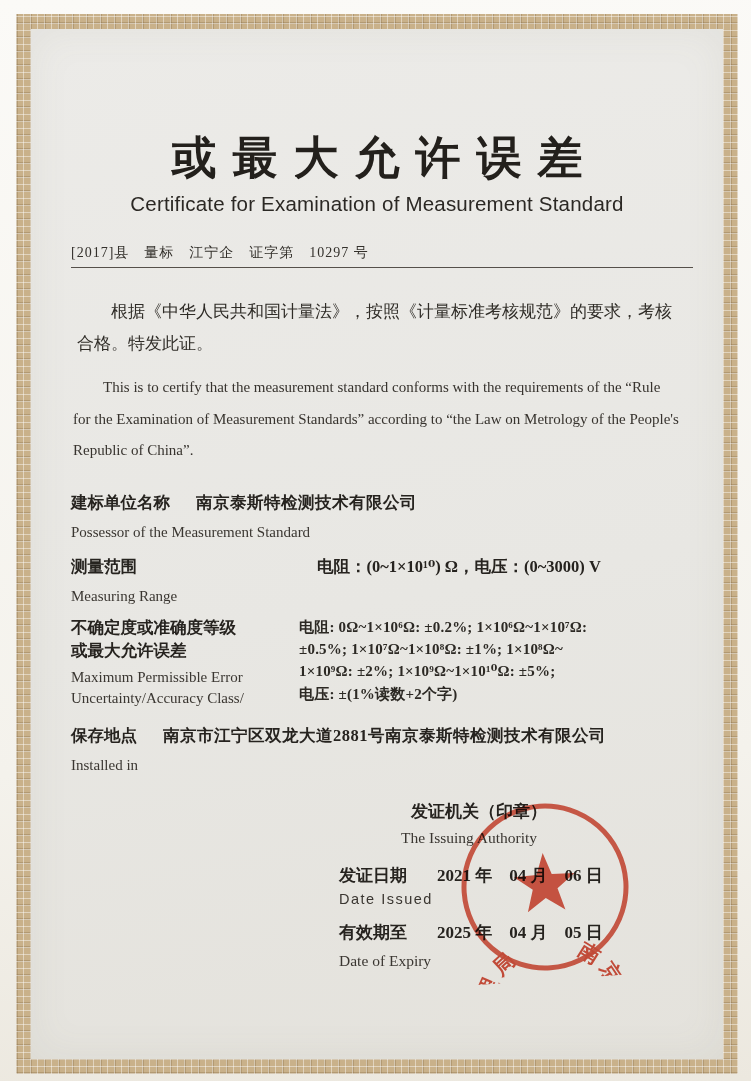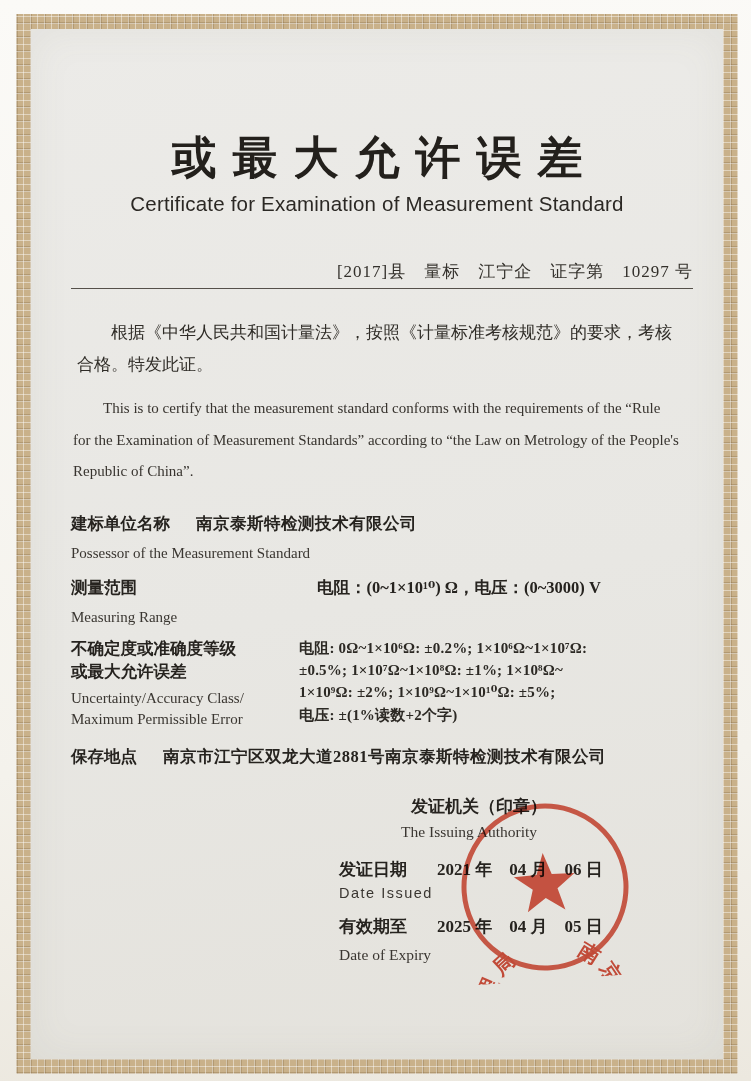--- a/index.html
+++ b/index.html
@@ -34,7 +34,7 @@
     font-family:"Liberation Sans","DejaVu Sans",sans-serif;letter-spacing:.2px;
   }
   .certline{
-    margin:44px auto 0;width:622px;text-align:right;font-size:17px;
+    margin:28px auto 0;width:622px;text-align:left;font-size:14px;
     padding-bottom:5px;border-bottom:1.5px solid #55504a;color:#33302b;
     letter-spacing:1px;
   }

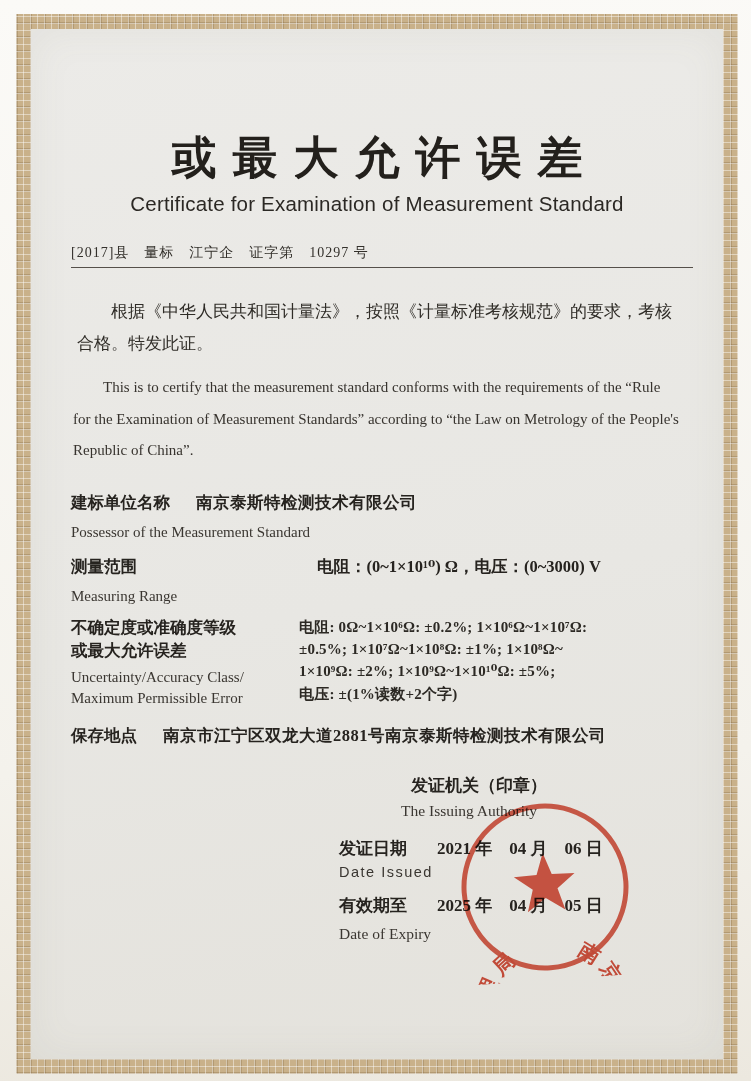--- a/index.html
+++ b/index.html
@@ -109,8 +109,8 @@
         <div class="unc-left">
           <div class="zh-lbl">不确定度或准确度等级</div>
           <div class="zh-lbl">或最大允许误差</div>
+          <div class="en-lbl">Maximum Permissible Error</div>
           <div class="en-lbl">Uncertainty/Accuracy Class/</div>
-          <div class="en-lbl">Maximum Permissible Error</div>
         </div>
         <div class="unc-right">
           <div>电阻: 0Ω~1×10⁶Ω: ±0.2%; 1×10⁶Ω~1×10⁷Ω:</div>

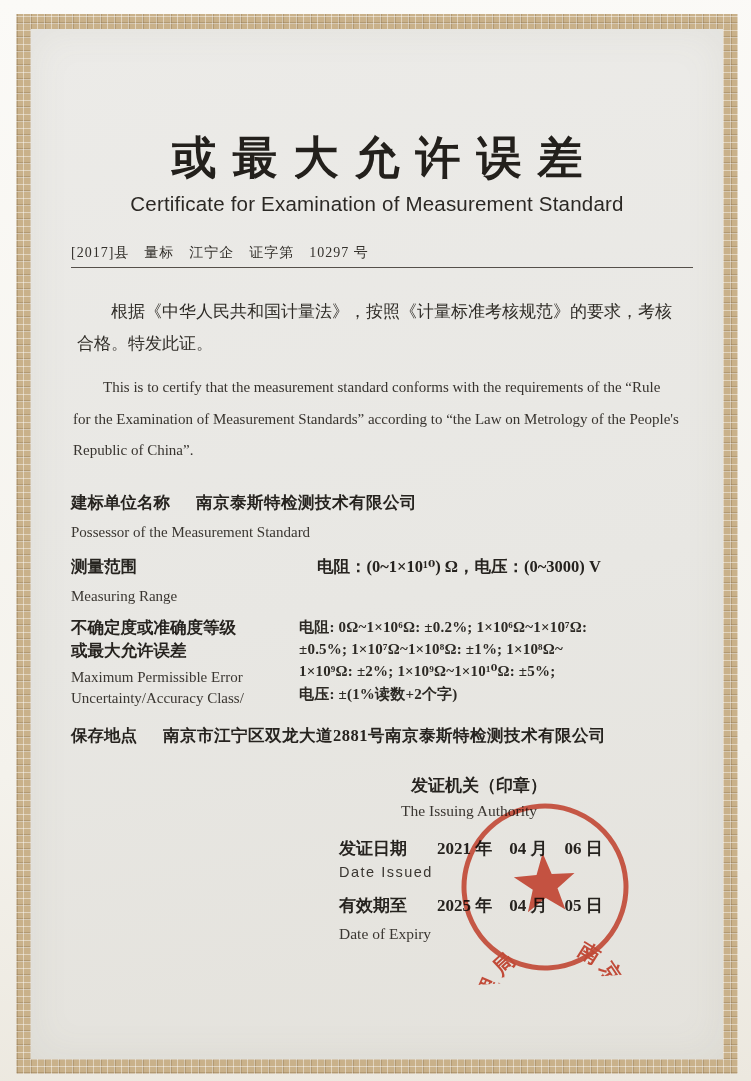--- a/index.html
+++ b/index.html
@@ -124,6 +124,7 @@
         <div class="zh-line">
           <span class="lbl">保存地点</span><span class="val">南京市江宁区双龙大道2881号南京泰斯特检测技术有限公司</span>
         </div>
+        <div class="en-lbl">Installed in</div>
       </div>
 
       <div class="issuing">

